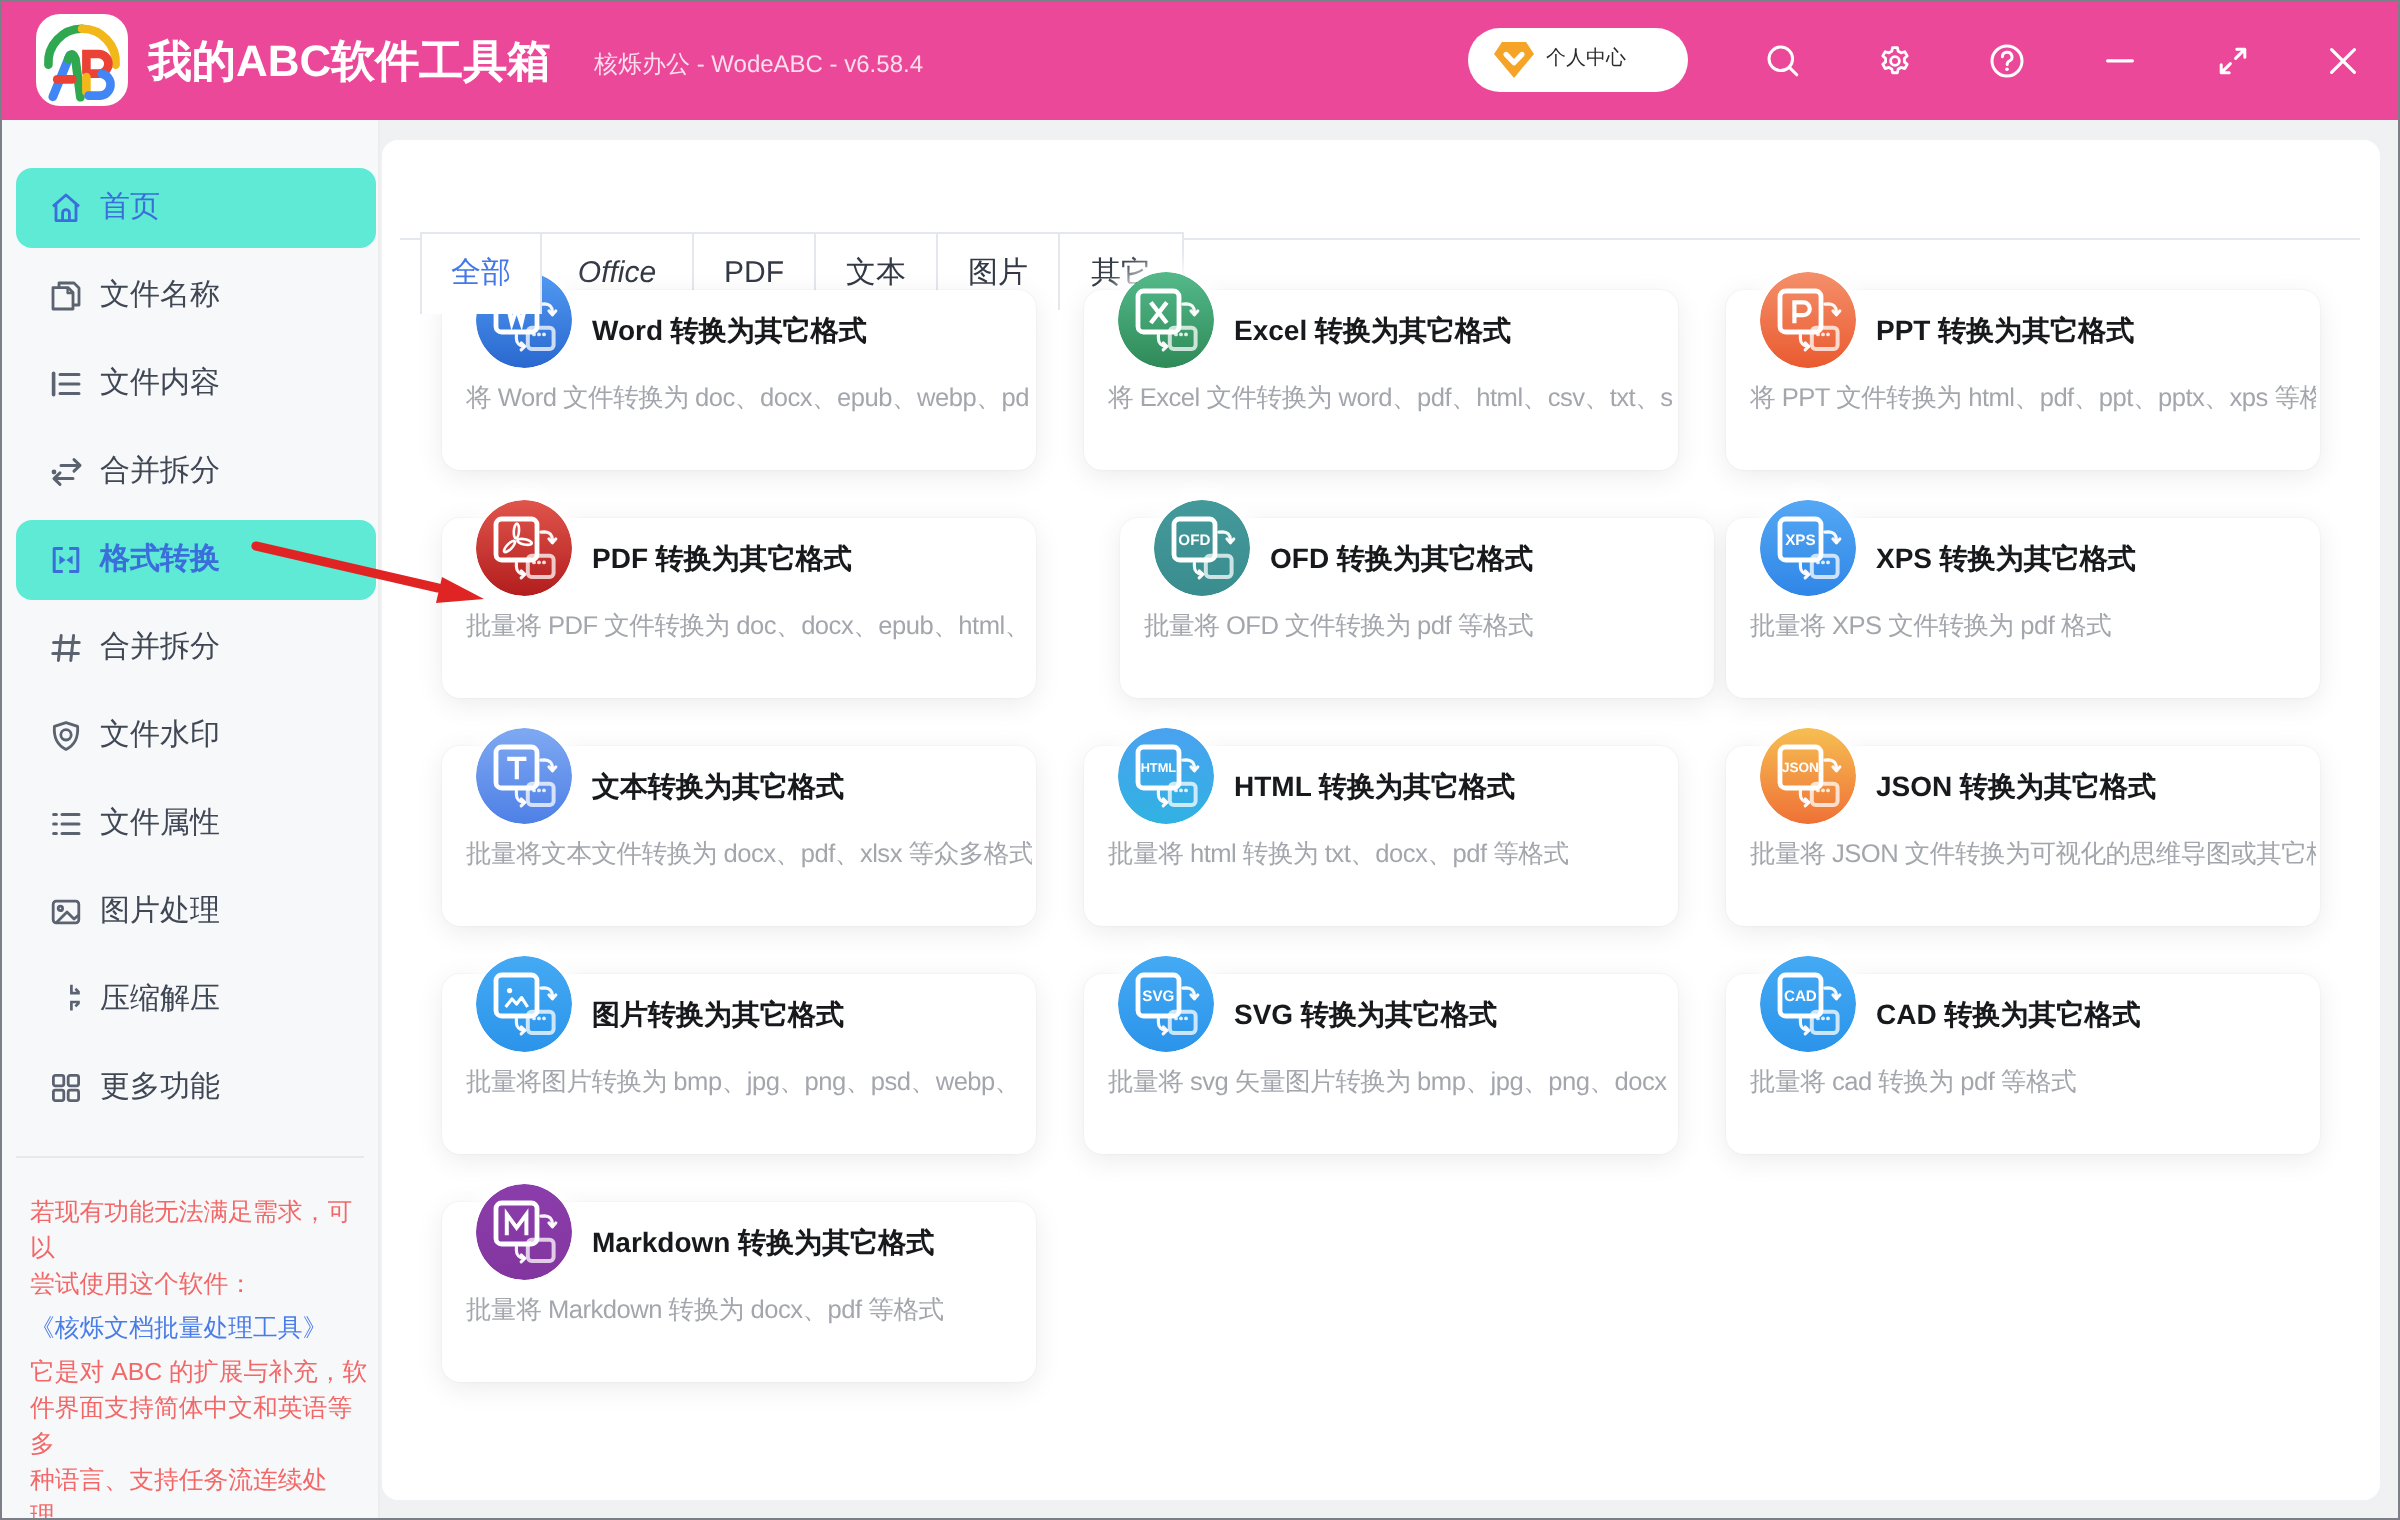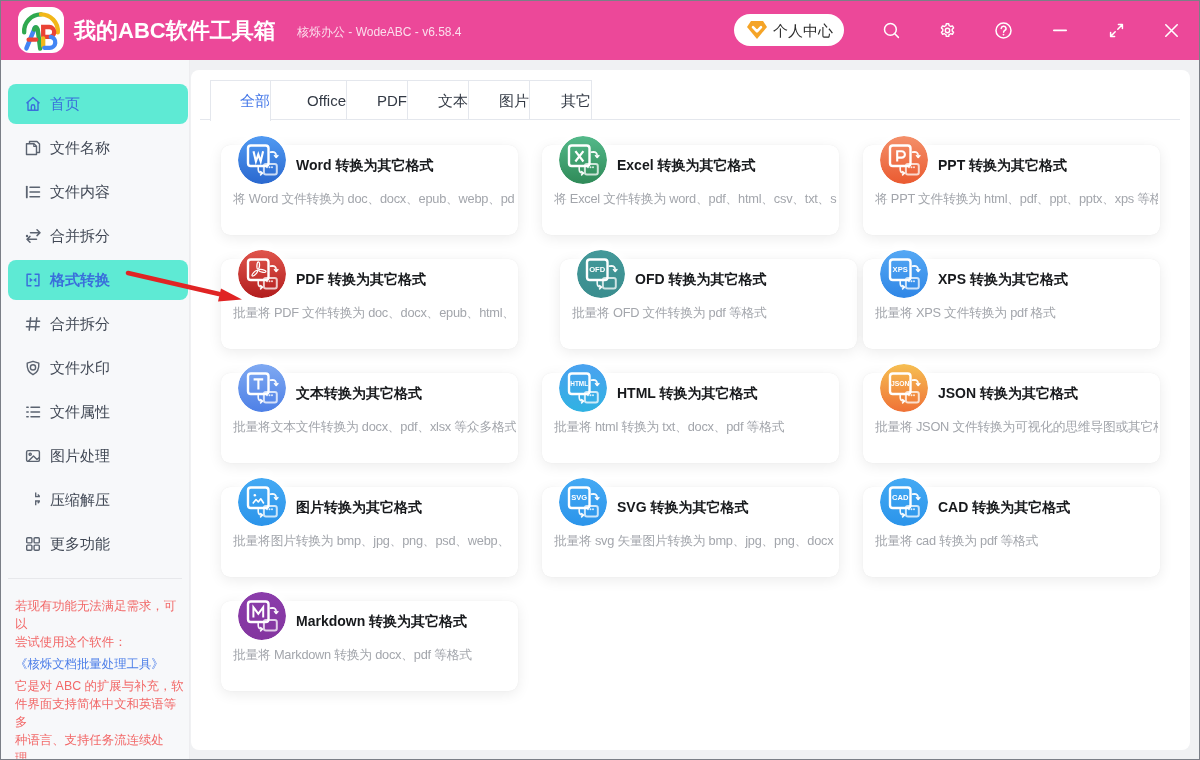--- a/index.html
+++ b/index.html
@@ -10,7 +10,7 @@
 #apptitle{position:absolute;left:74px;top:16px;font-size:22px;font-weight:bold;color:#fff;}
 #appsub{position:absolute;left:297px;top:24px;font-size:12px;color:rgba(255,255,255,0.82);}
 #pill{position:absolute;left:734px;top:14px;width:110px;height:32px;background:#fff;border-radius:16px;}
-#pilltext{position:absolute;left:39px;top:8px;font-size:15px;color:#2b2b2b;}
+#pilltext{position:absolute;left:39px;top:8px;font-size:10px;color:#2b2b2b;}
 .tbi{position:absolute;top:21px;}
 #sidebar{position:absolute;left:0;top:60px;width:190px;height:700px;background:#f7f8fa;border-right:1px solid #ededf0;box-sizing:border-box;}
 .mi{position:absolute;left:8px;width:180px;height:40px;border-radius:8px;color:#414855;font-size:15px;line-height:40px;}

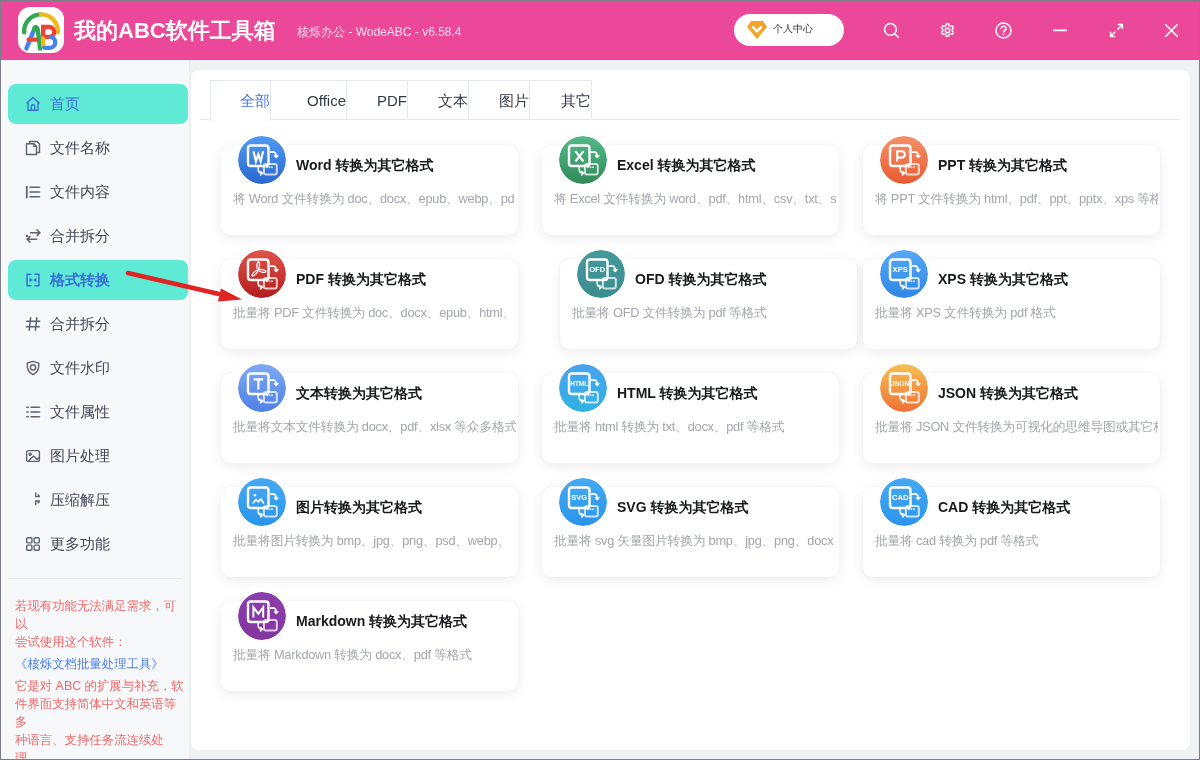--- a/index.html
+++ b/index.html
@@ -25,7 +25,7 @@
 #tabline{position:absolute;left:9px;top:49px;width:980px;height:1px;background:#e4e7ed;}
 #tabs{position:absolute;left:19px;top:10px;height:39px;display:flex;}
 .tab{height:39px;line-height:39px;border:1px solid #e4e7ed;border-bottom:none;border-left:none;
- padding:0;text-align:right;font-size:15px;color:#333a45;background:#fff;box-sizing:border-box;white-space:nowrap;}
+ padding:0;text-align:center;font-size:15px;color:#333a45;background:#fff;box-sizing:border-box;white-space:nowrap;margin-top:36px;}
 .tab:first-child{border-left:1px solid #e4e7ed;}
 .tab.act{color:#4477e8;height:41px;position:relative;z-index:2;}
 .card{position:absolute;width:297px;height:90px;background:#fff;border-radius:9px;

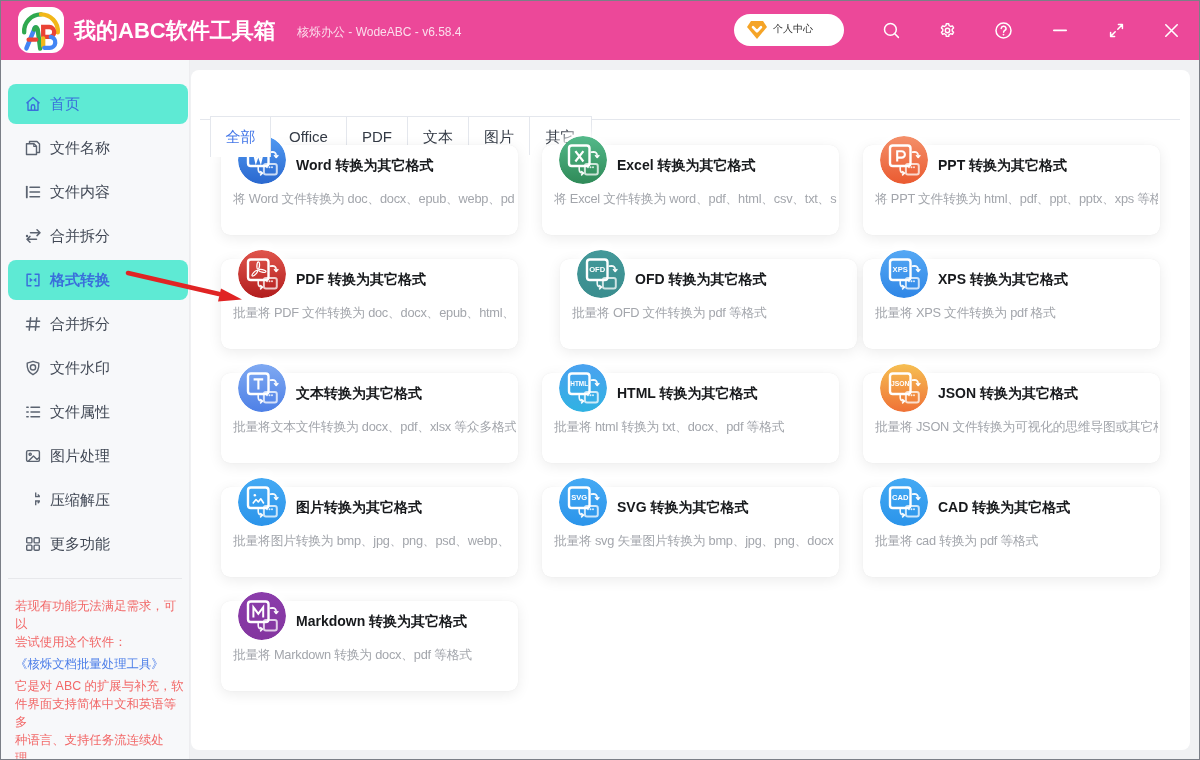--- a/index.html
+++ b/index.html
@@ -178,7 +178,7 @@
   <div id="tabline"></div>
   <div id="tabs">
    <div class="tab act" style="width:61px;">全部</div>
-        <div class="tab" style="width:76px;">Office</div>
+        <div class="tab" style="width:76px;font-style:italic;">Office</div>
         <div class="tab" style="width:61px;">PDF</div>
         <div class="tab" style="width:61px;">文本</div>
         <div class="tab" style="width:61px;">图片</div>

